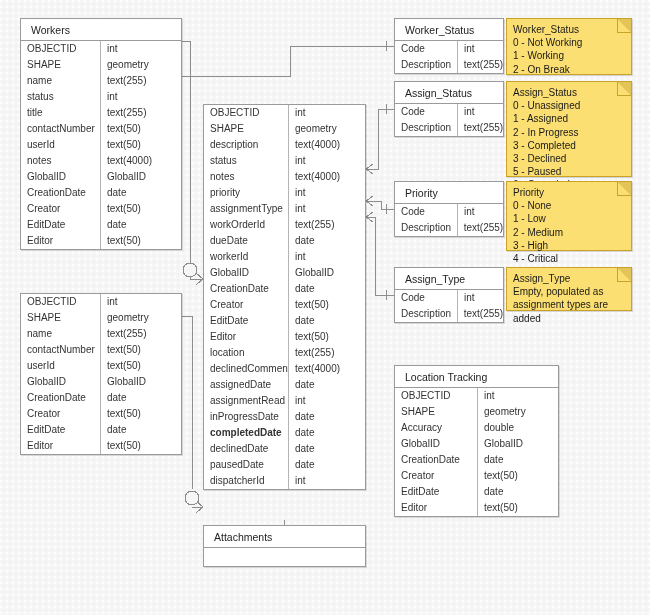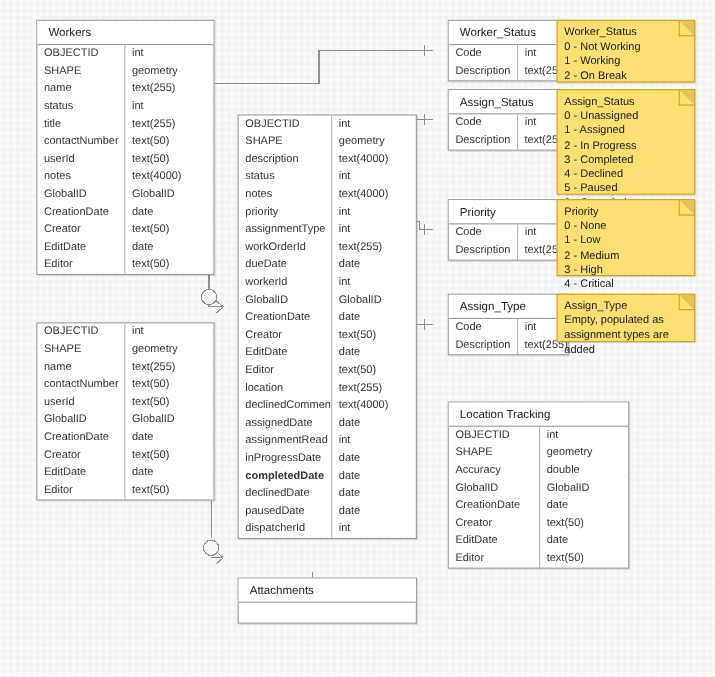--- a/index.html
+++ b/index.html
@@ -25,7 +25,6 @@
     border:1px solid #9a9a9a;
     box-shadow:1px 1px 0 rgba(0,0,0,.13);
     box-sizing:border-box;
-    margin-left:13px;
   }
   .entity .ent-title{
     height:22px;line-height:22px;

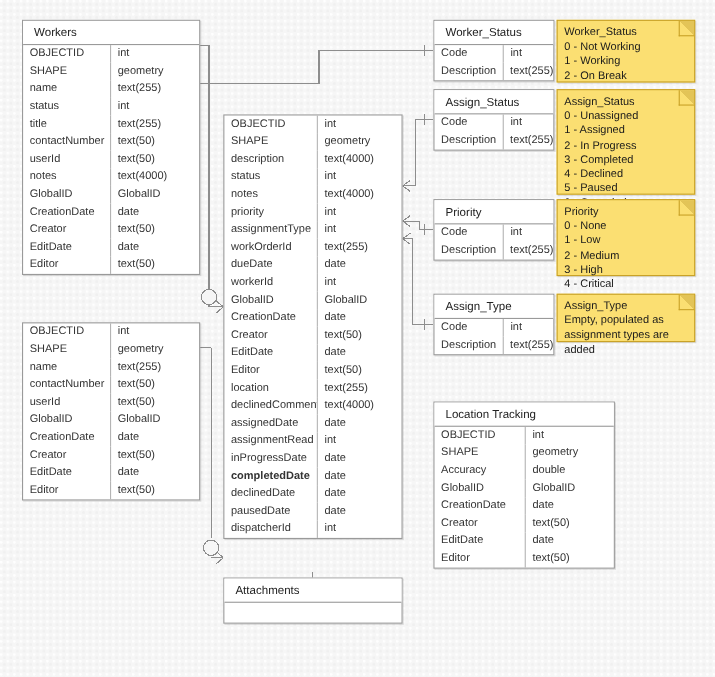--- a/index.html
+++ b/index.html
@@ -445,7 +445,7 @@
       <div class="nline">1 - Assigned</div>
       <div class="nline">2 - In Progress</div>
       <div class="nline">3 - Completed</div>
-      <div class="nline">4 - Declined</div>
+      <div class="nline">3 - Declined</div>
       <div class="nline">5 - Paused</div>
       <div class="nline">6 - Canceled</div>
     </div>

